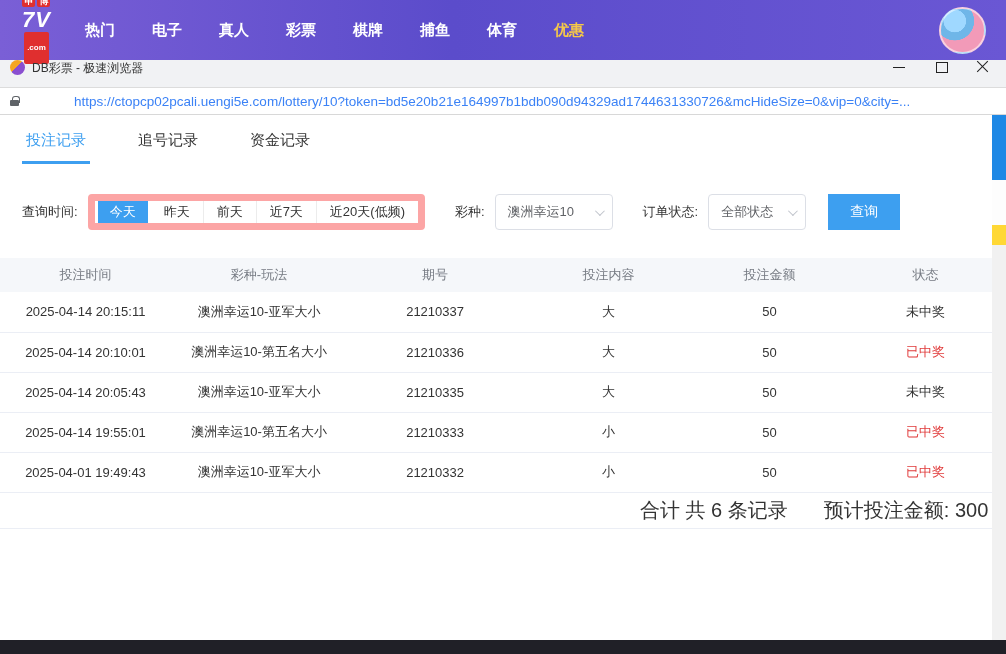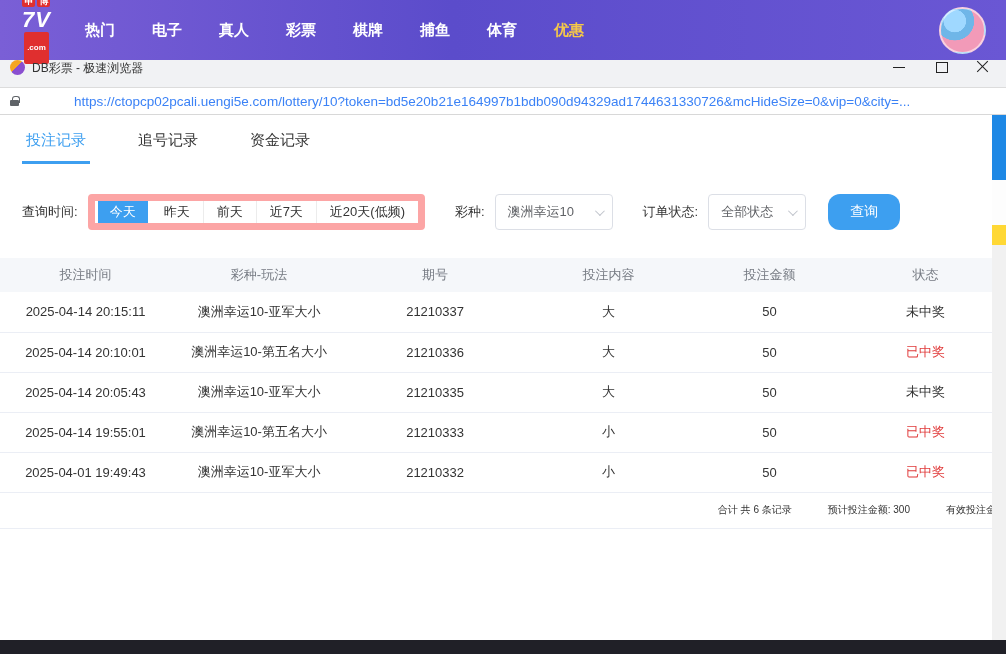--- a/index.html
+++ b/index.html
@@ -63,7 +63,7 @@
   .chev { width:7px; height:7px; border-right:1.5px solid #c0c4cc; border-bottom:1.5px solid #c0c4cc;
           transform:rotate(45deg) translateY(-2px); margin-left:14px; }
   .query-btn { margin-left:22px; width:72px; height:36px; background:#3d9ff0; color:#fff; border:none;
-               border-radius:12px; font-size:14px; cursor:pointer; font-family:inherit; }
+               border-radius:0; font-size:14px; cursor:pointer; font-family:inherit; }
 
   table { width:100%; border-collapse:collapse; table-layout:fixed; margin-top:28px; }
   col.c1{width:17%} col.c2{width:17.5%} col.c3{width:17.5%} col.c4{width:17%} col.c5{width:15%} col.c6{width:16%}

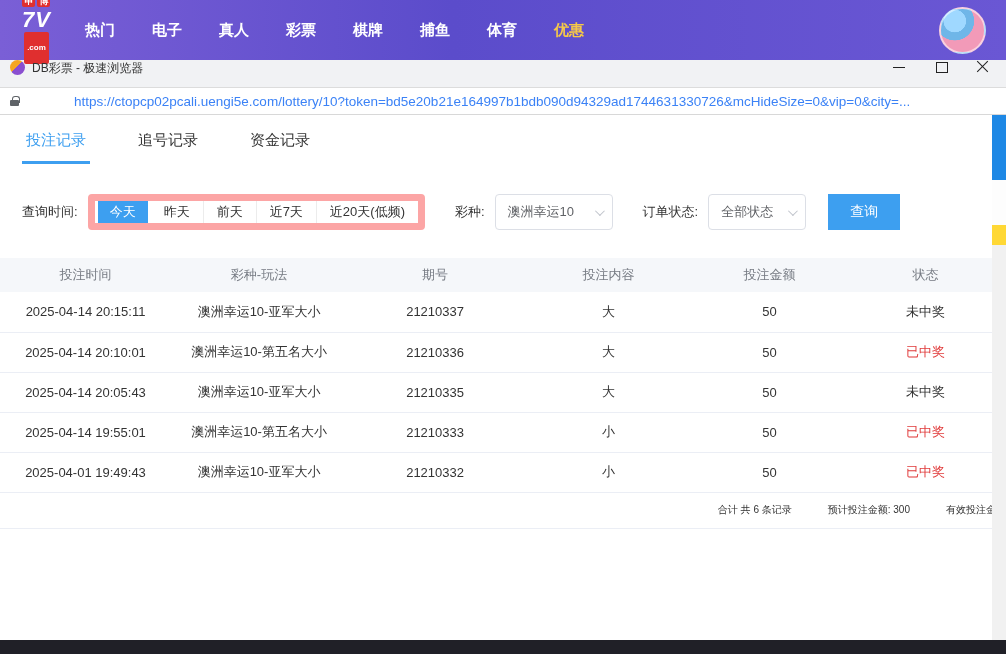--- a/index.html
+++ b/index.html
@@ -72,7 +72,7 @@
   td.status.won { color:#e03a3a; }
 
   .summary { display:flex; align-items:center; gap:36px; height:36px; border-bottom:1px solid #ebeef5;
-             padding-left:640px; font-size:10px; color:#333; white-space:nowrap;justify-content:flex-end; }
+             padding-left:640px; font-size:20px; color:#333; white-space:nowrap; }
 
   
   .right-strip { position:absolute; top:115px; right:0; width:14px; height:525px; background:#f1f1f1; z-index:5; }

